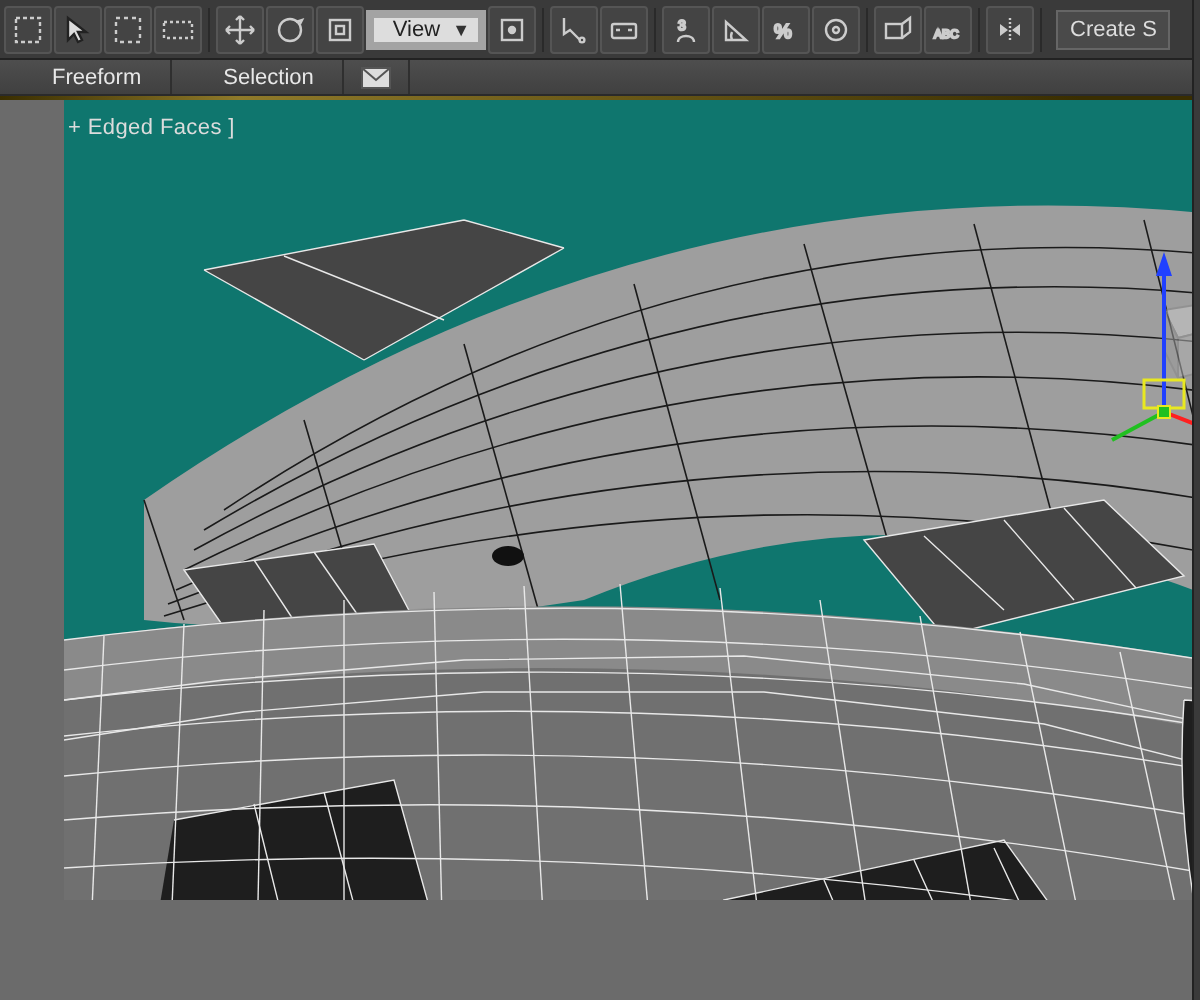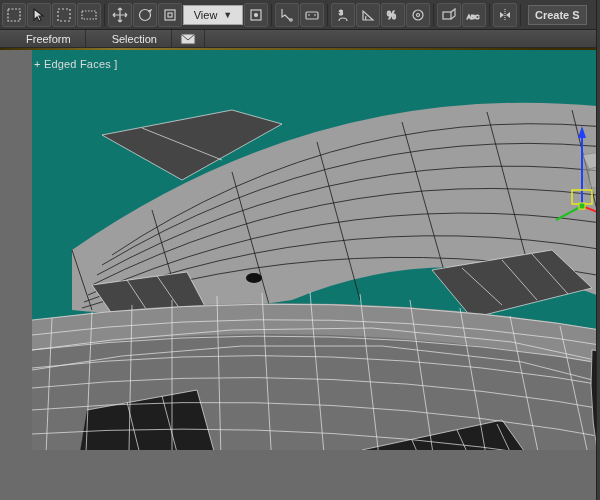--- a/index.html
+++ b/index.html
@@ -37,10 +37,10 @@
       display: flex; align-items: center;
       background: #ddd; color: #222;
       height: 20px; padding: 0 4px;
-      border: 1px solid #a3a3a3;
+      border: 4px solid #a3a3a3;
       font-size: 11px;
       min-width: 60px;
-      justify-content: center;
+      justify-content: flex-end;
     }
     .ref-select .chev { font-size: 9px; margin-left: 6px; color: #333; }
     .panel-tab {

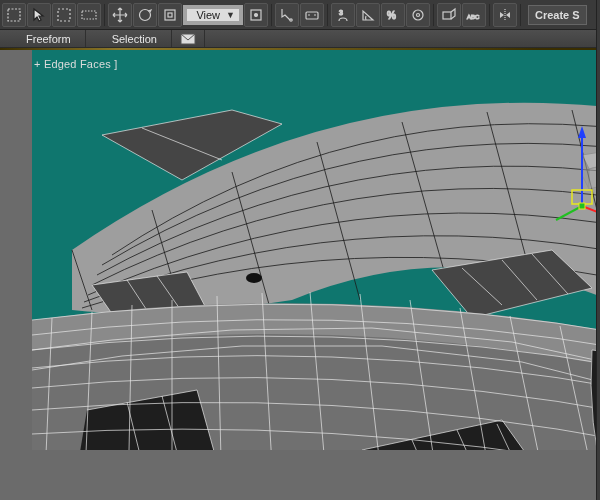--- a/index.html
+++ b/index.html
@@ -52,7 +52,6 @@
       height: 20px;
       display: flex; align-items: center;
       margin-left: 4px;
-      font-weight: bold;
     }
     
     .ribbon {

